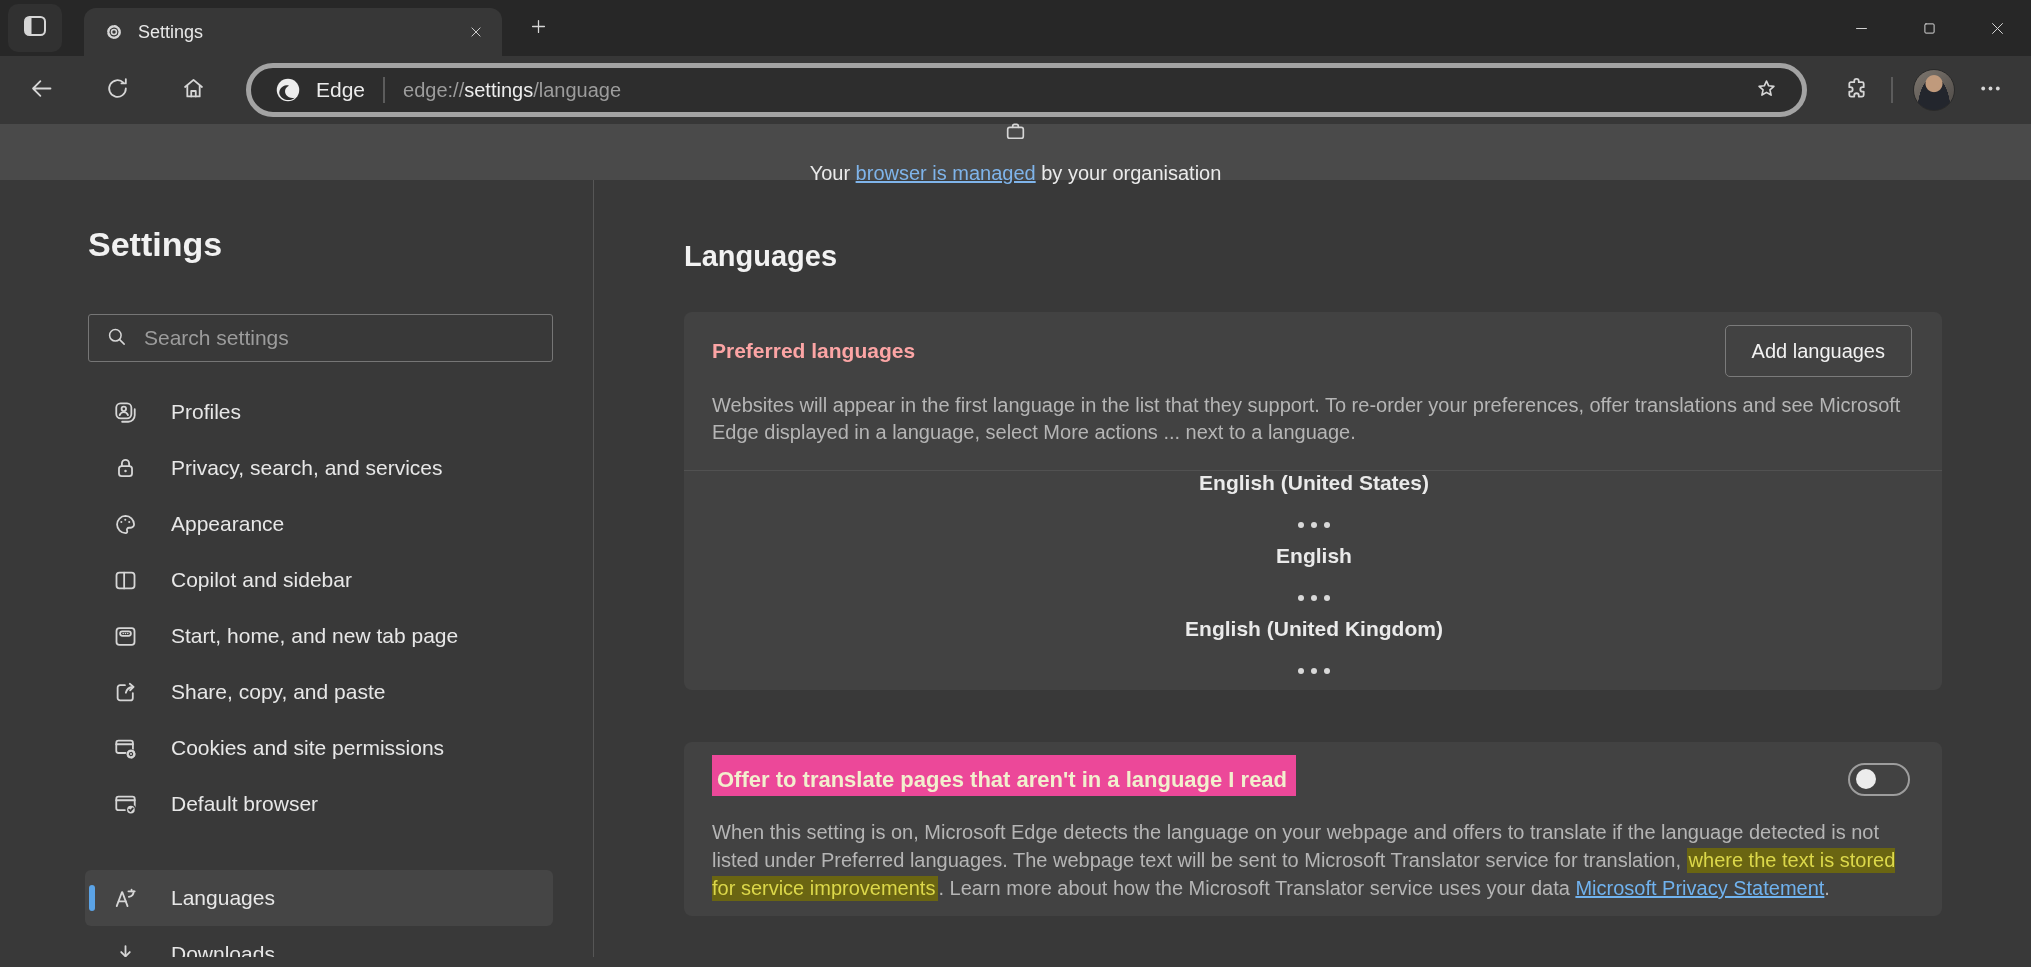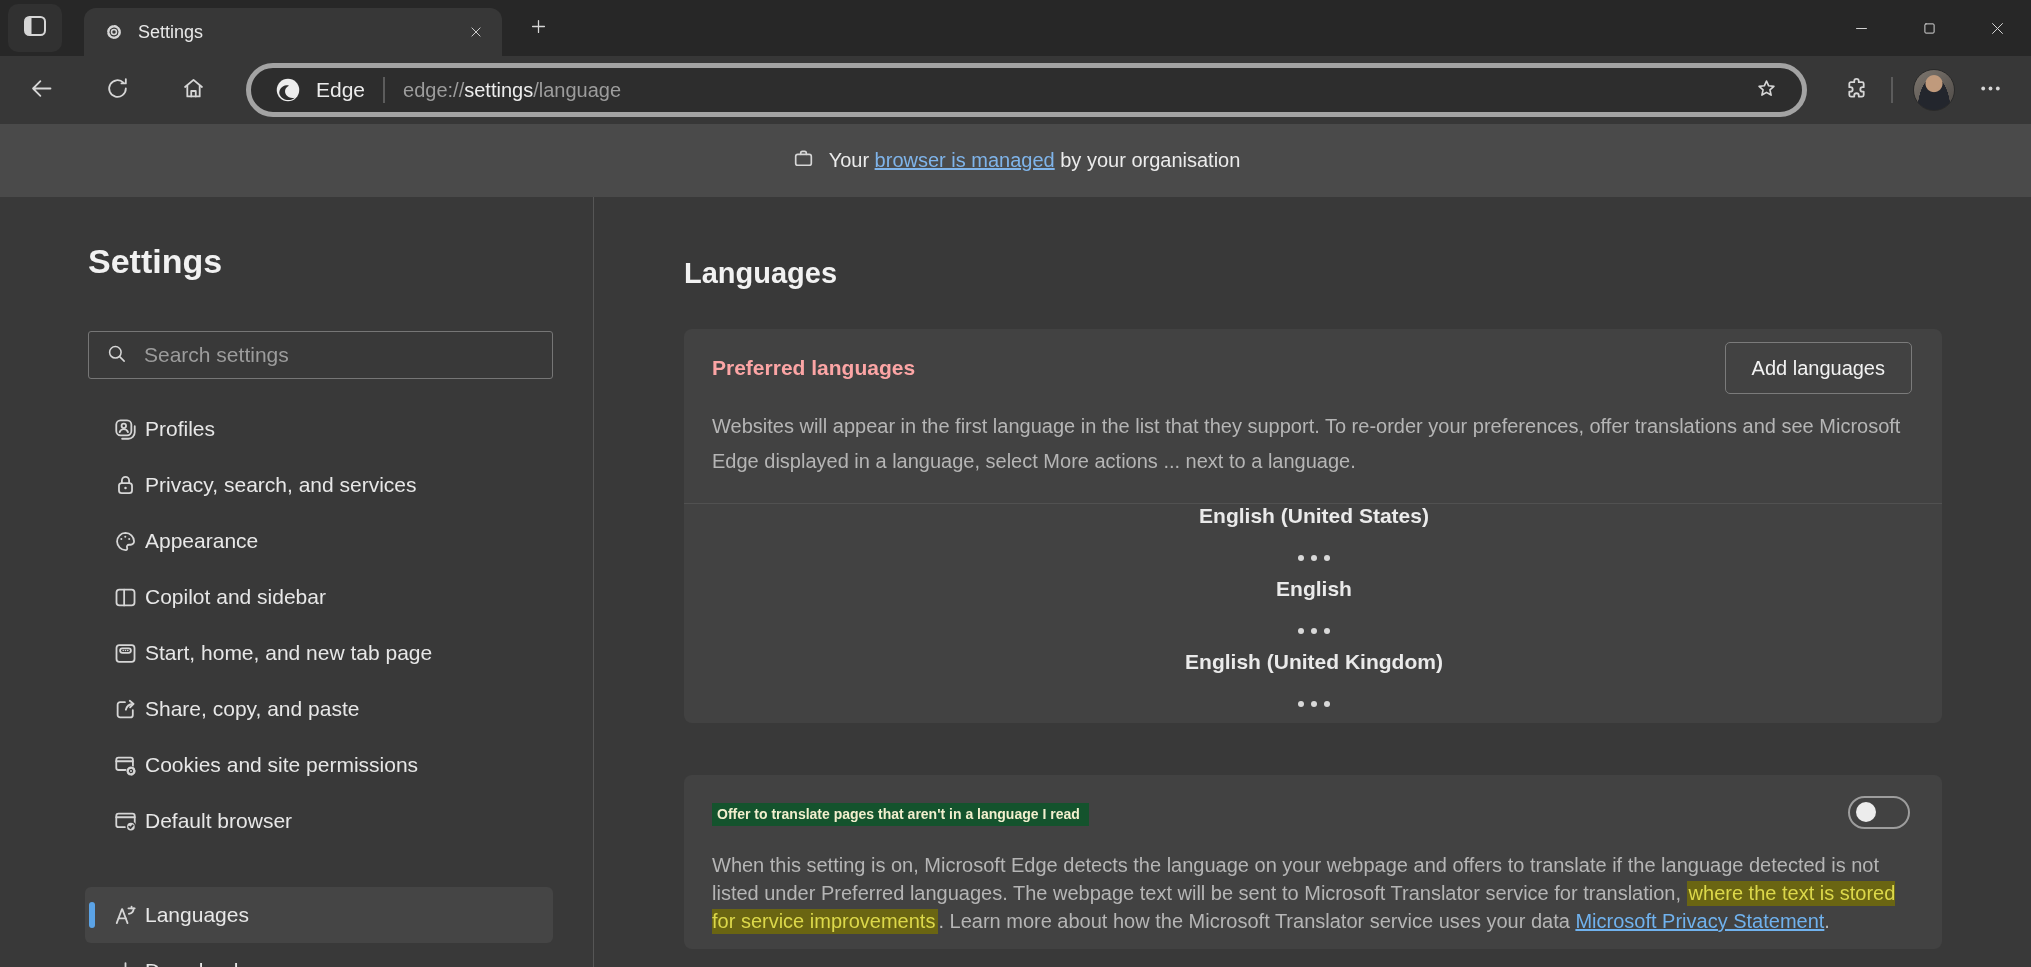--- a/index.html
+++ b/index.html
@@ -47,8 +47,8 @@
             linear-gradient(140deg,#7d766e,#4e4a47);}
 
   
-  .banner{height:73px;background:#4a4a4a;display:flex;align-items:center;justify-content:center;gap:13px;
-          font-size:20px;color:#ebebeb;}
+  .banner{height:56px;background:#4a4a4a;display:flex;align-items:center;justify-content:center;gap:13px;
+          font-size:20px;color:#ebebeb;flex-direction:column;}
   .banner svg{width:25px;height:25px;}
   .banner a{color:#7fb4ea;text-decoration:underline;cursor:pointer;}
 

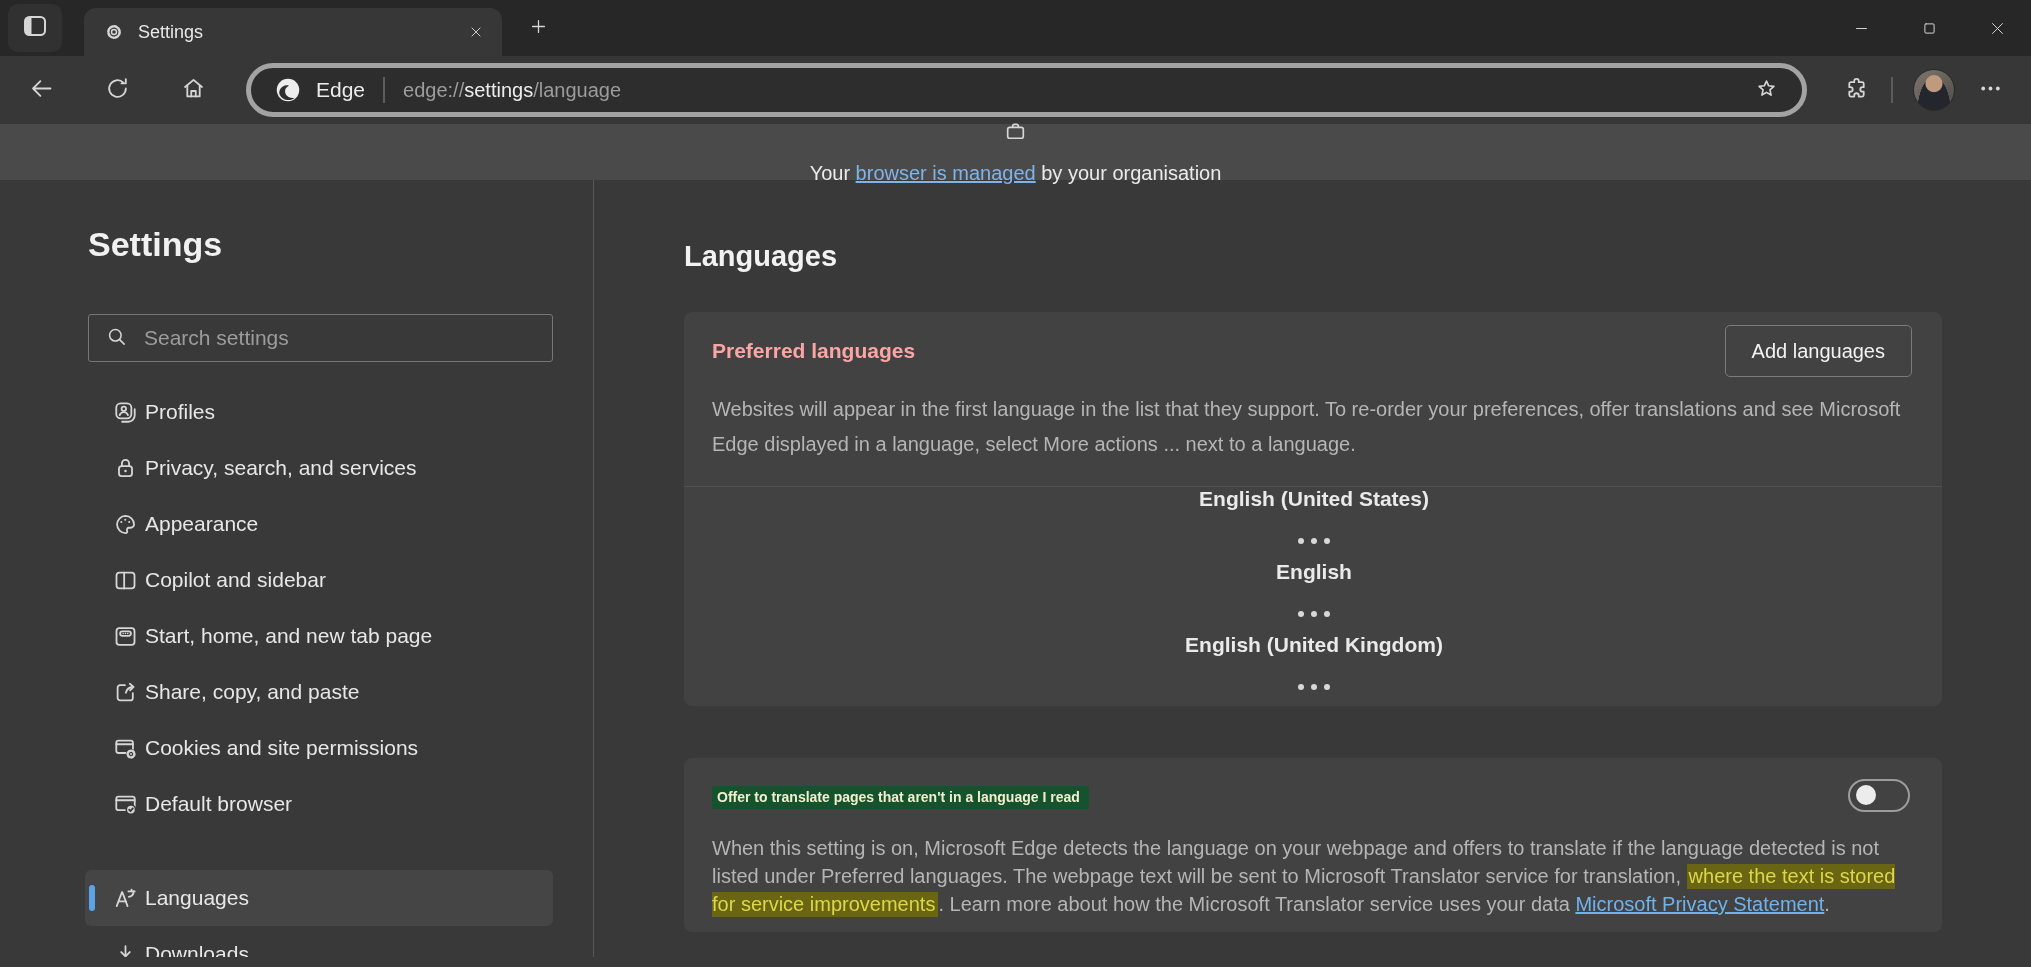--- a/index.html
+++ b/index.html
@@ -66,7 +66,7 @@
   .nav-item{width:468px;height:56px;margin-left:85px;display:flex;align-items:center;border-radius:6px;
             position:relative;padding-left:27px;box-sizing:border-box;cursor:pointer;}
   .ni-icon svg{width:27px;height:27px;display:block;}
-  .ni-label{margin-left:6px;font-size:21px;color:#e7e7e7;}
+  .ni-label{margin-left:32px;font-size:21px;color:#e7e7e7;}
   .nav-item.active{background:#454545;margin-top:38px;}
   .nav-item.active::before{content:"";position:absolute;left:4px;top:15px;width:6px;height:26px;border-radius:3px;
             background:#5BA3E6;}

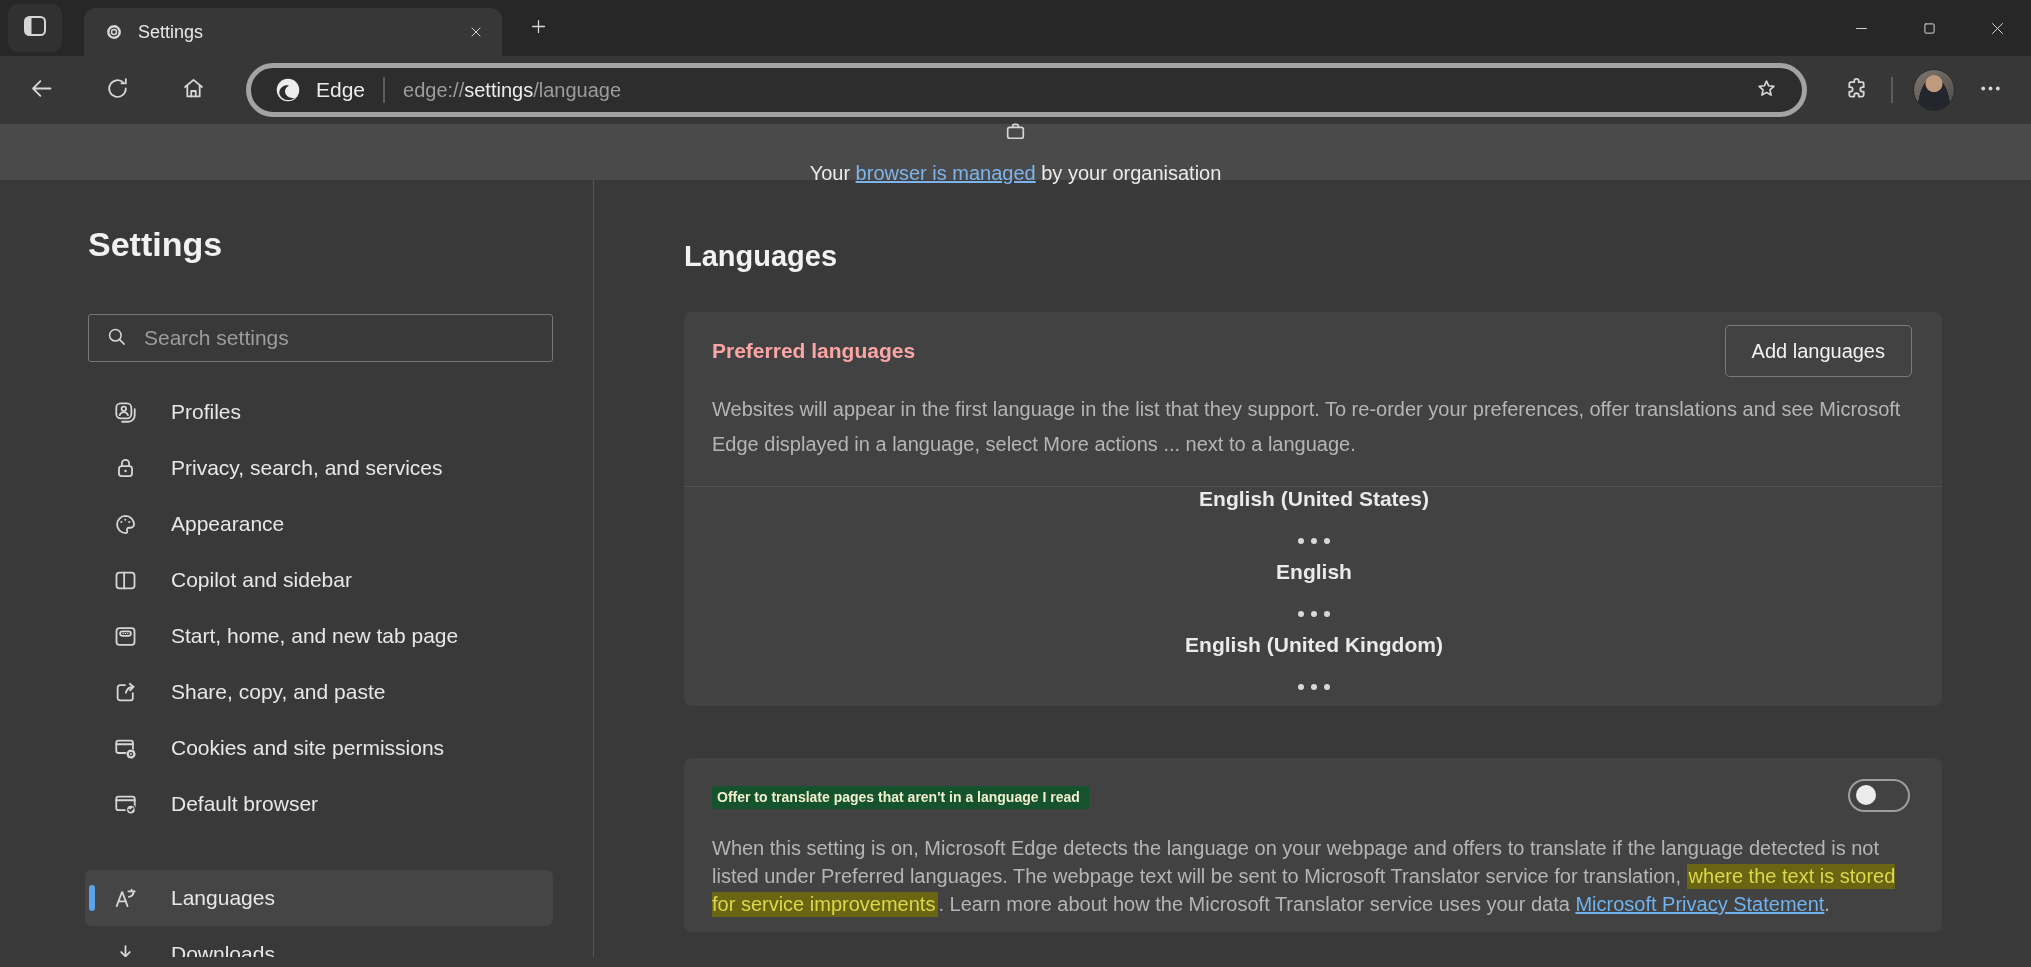--- a/index.html
+++ b/index.html
@@ -80,7 +80,7 @@
   .card-title{font-size:21px;font-weight:bold;color:#fca5a5;margin:0;}
   .add-btn{height:52px;padding:13px 26px;font-size:20px;color:#f2f2f2;background:transparent;border:1px solid #7b7b7b;
            border-radius:5px;font-family:inherit;cursor:pointer;}
-  .card-desc{margin:10px 0 0 0;padding:0 30px 24px 28px;font-size:20px;line-height:35px;color:#b5b5b5;}
+  .card-desc{margin:10px 0 0 0;padding:0 30px 24px 28px;font-size:20px;line-height:27px;color:#b5b5b5;}
   .lang-rows{border-top:1px solid #515151;}
   .lang-row{height:73px;display:flex;align-items:center;justify-content:space-between;padding:0 26px 0 28px;
             box-sizing:border-box;flex-direction:column;}

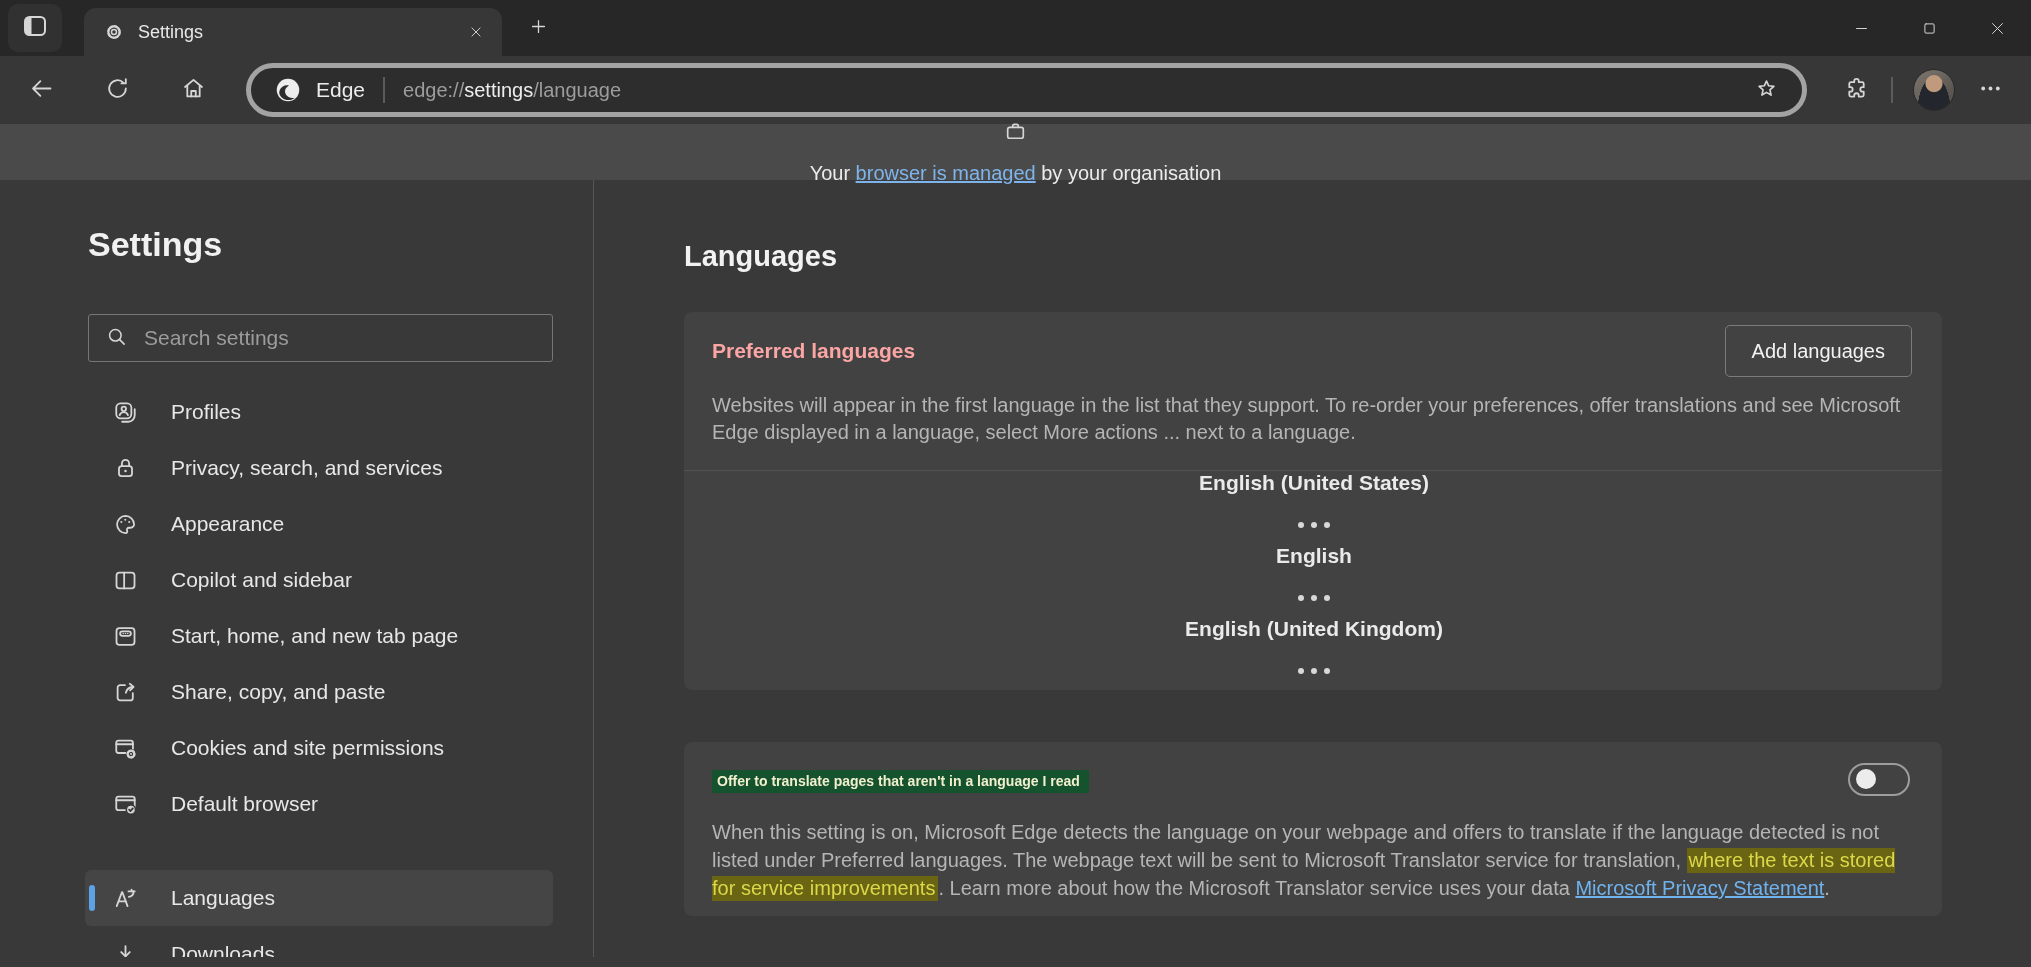--- a/index.html
+++ b/index.html
@@ -90,7 +90,7 @@
   .dots-btn i{width:6px;height:6px;border-radius:50%;background:#d8d8d8;display:block;}
   .card2{margin-top:52px;position:relative;padding:24px 30px 14px 28px;}
   .t-title{margin:0;line-height:28px;}
-  .t-title mark{background:#14532d;color:#F2EFCE;font-size:14px;font-weight:bold;padding:3px 9px 4px 5px;}
+  .t-title mark{background:#ec4899;color:#F2EFCE;font-size:22px;font-weight:bold;padding:12px 9px 4px 5px;}
   .toggle{position:absolute;top:21px;right:32px;width:62px;height:33px;border:2px solid #9d9d9d;border-radius:17px;
           box-sizing:border-box;cursor:pointer;background:transparent;}
   .knob{position:absolute;left:6px;top:4px;width:20px;height:20px;border-radius:50%;background:#ececec;}

